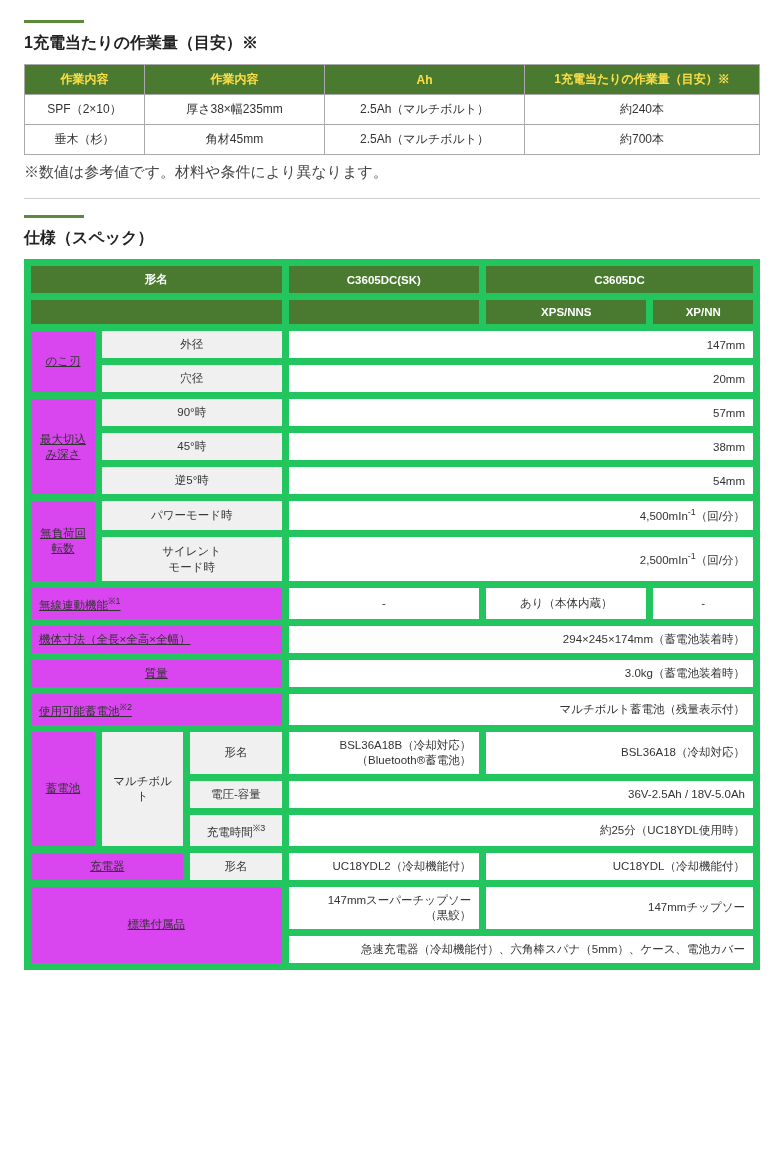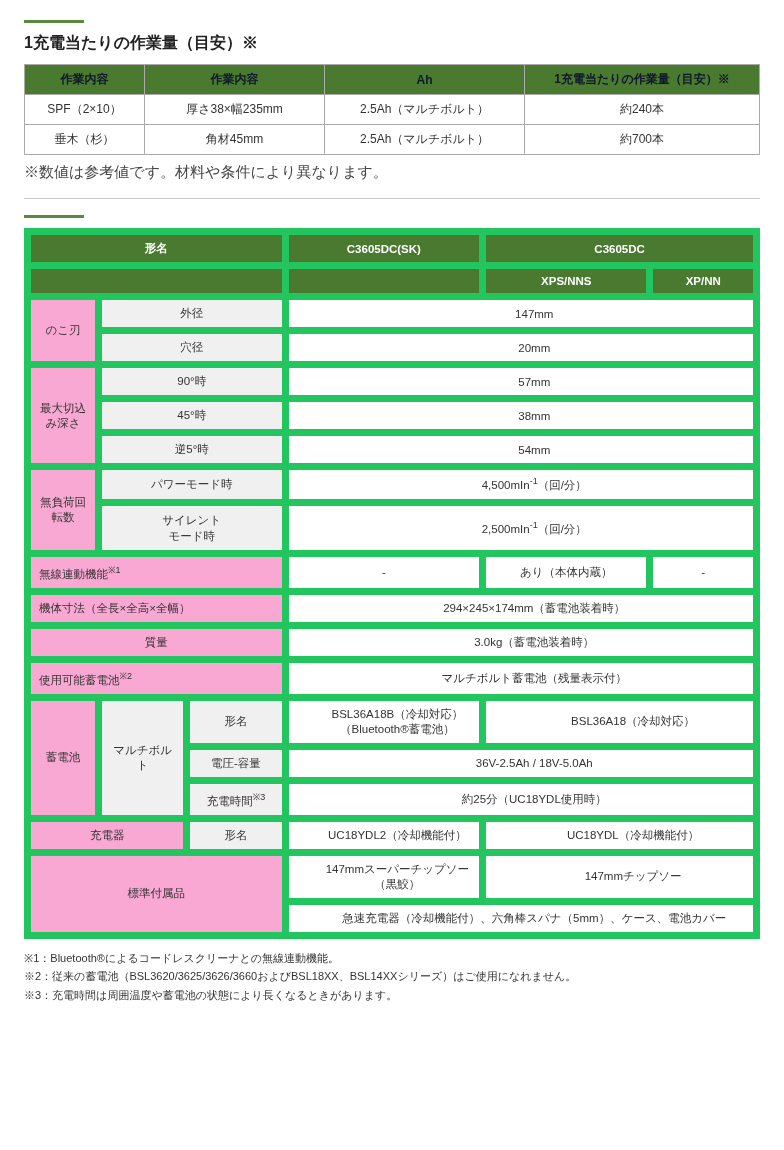--- a/index.html
+++ b/index.html
@@ -40,7 +40,7 @@
     }
     .work-table thead th {
       background: #4a7a30;
-      color: #0f172a;
+      color: #fde047;
       font-weight: bold;
     }
     .work-table tbody td:first-child {

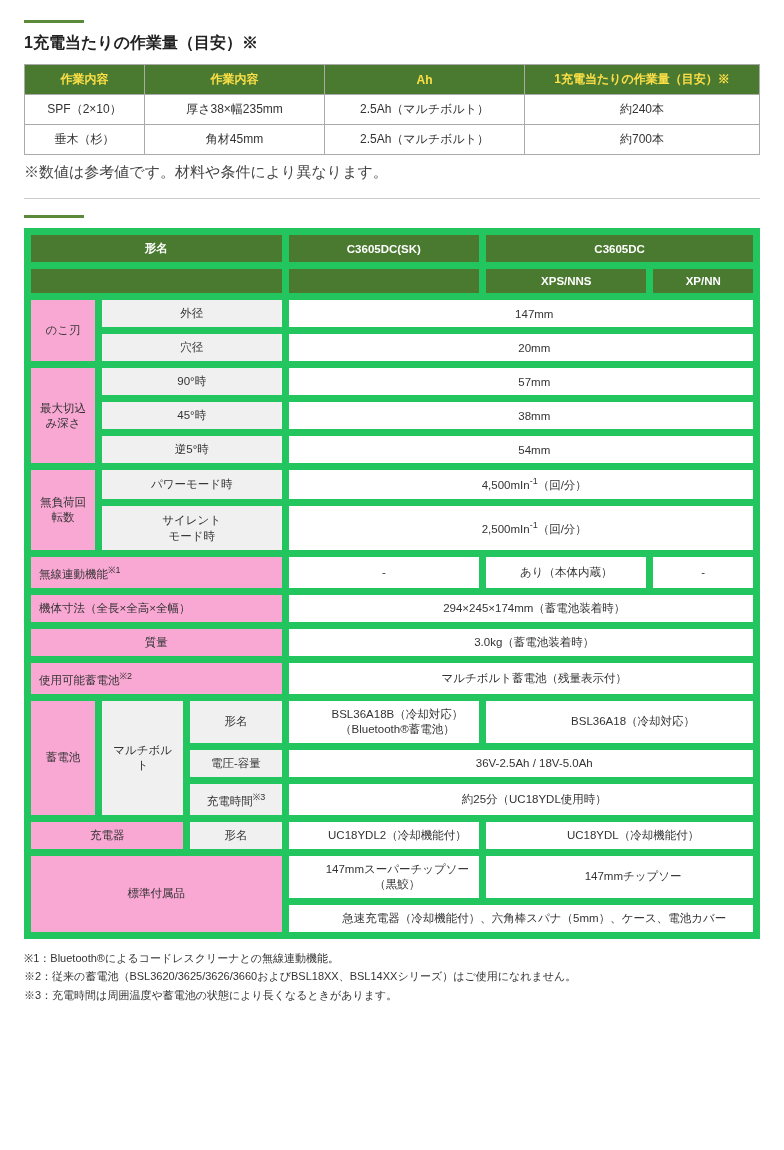--- a/index.html
+++ b/index.html
@@ -145,6 +145,7 @@
 
 <div>
   <div class="accent-line"></div>
+  <div class="section-title">仕様（スペック）</div>
 
   <table class="spec-table">
     <colgroup>

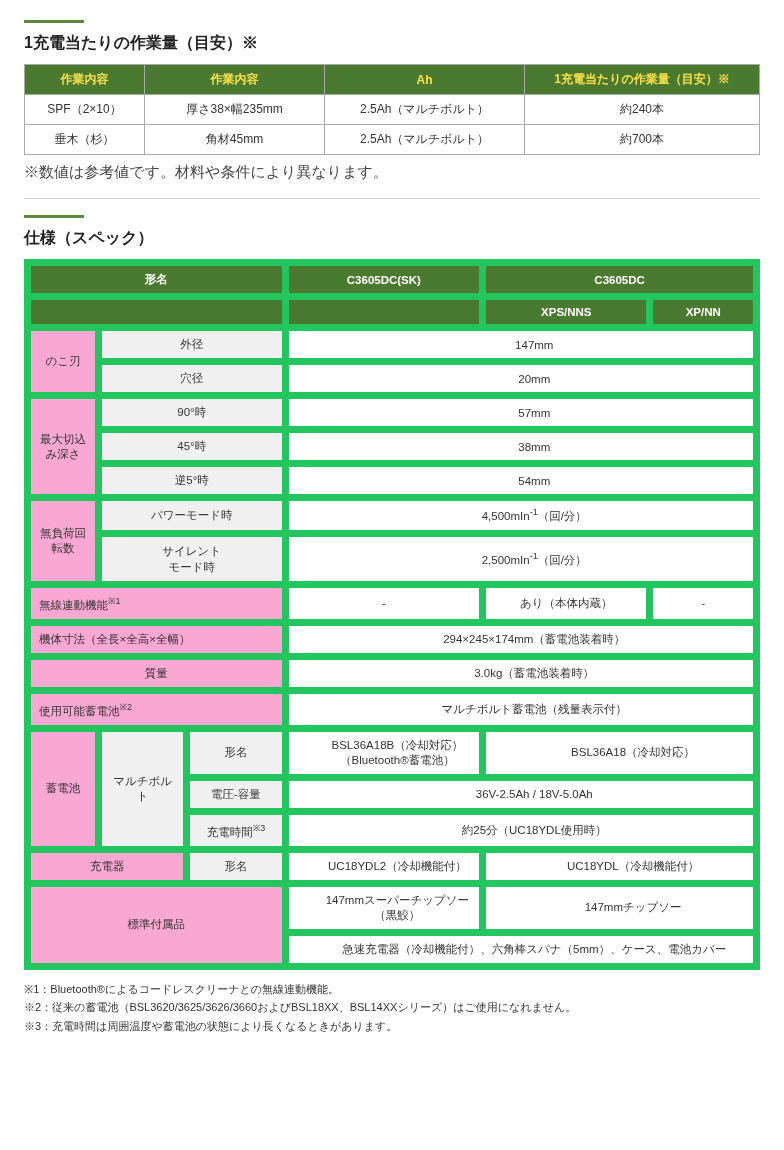--- a/index.html
+++ b/index.html
@@ -88,7 +88,7 @@
       width: 90px;
     }
     .spec-table .value-cell {
-      text-align: center;
+      text-align: right;
       padding-left: 35px;
     }
     .spec-table .center-cell {

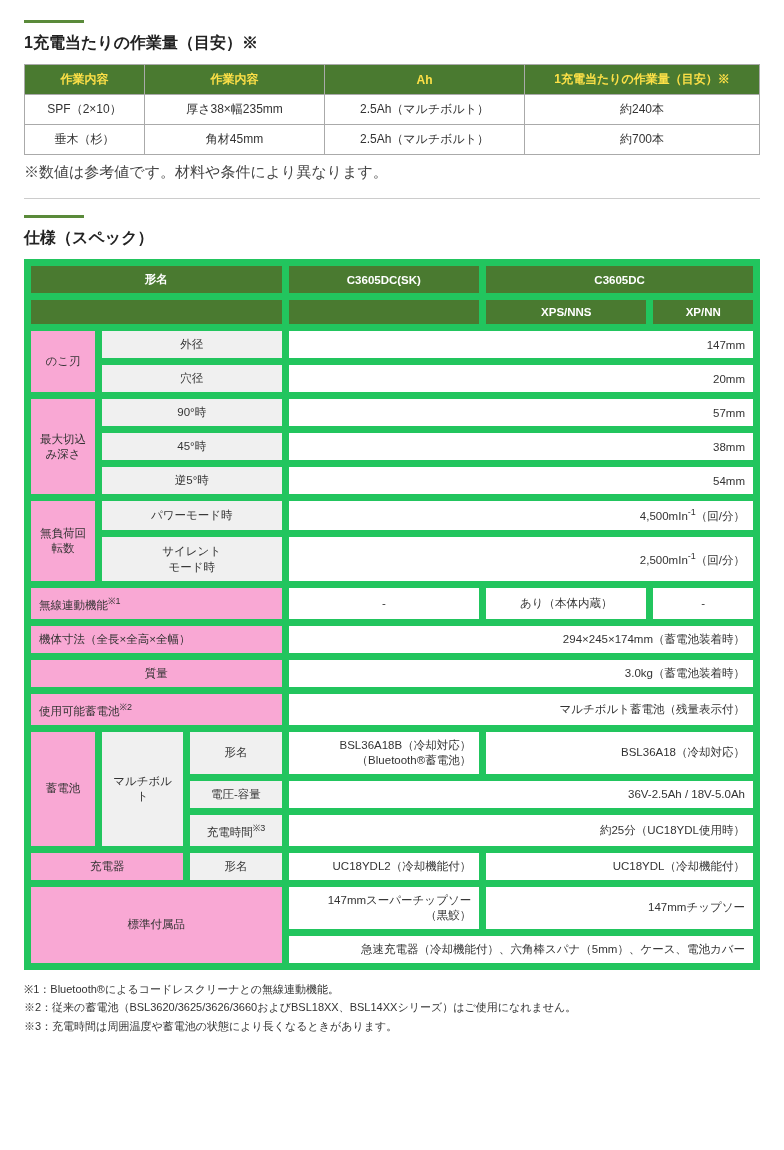--- a/index.html
+++ b/index.html
@@ -77,10 +77,11 @@
       font-weight: bold;
     }
     .spec-table .row-header {
-      background: #f9a8d4;
+      background: #d946ef;
       text-align: center;
       font-weight: normal;
       width: 70px;
+      text-decoration: underline;
     }
     .spec-table .sub-header {
       background: #f0f0f0;

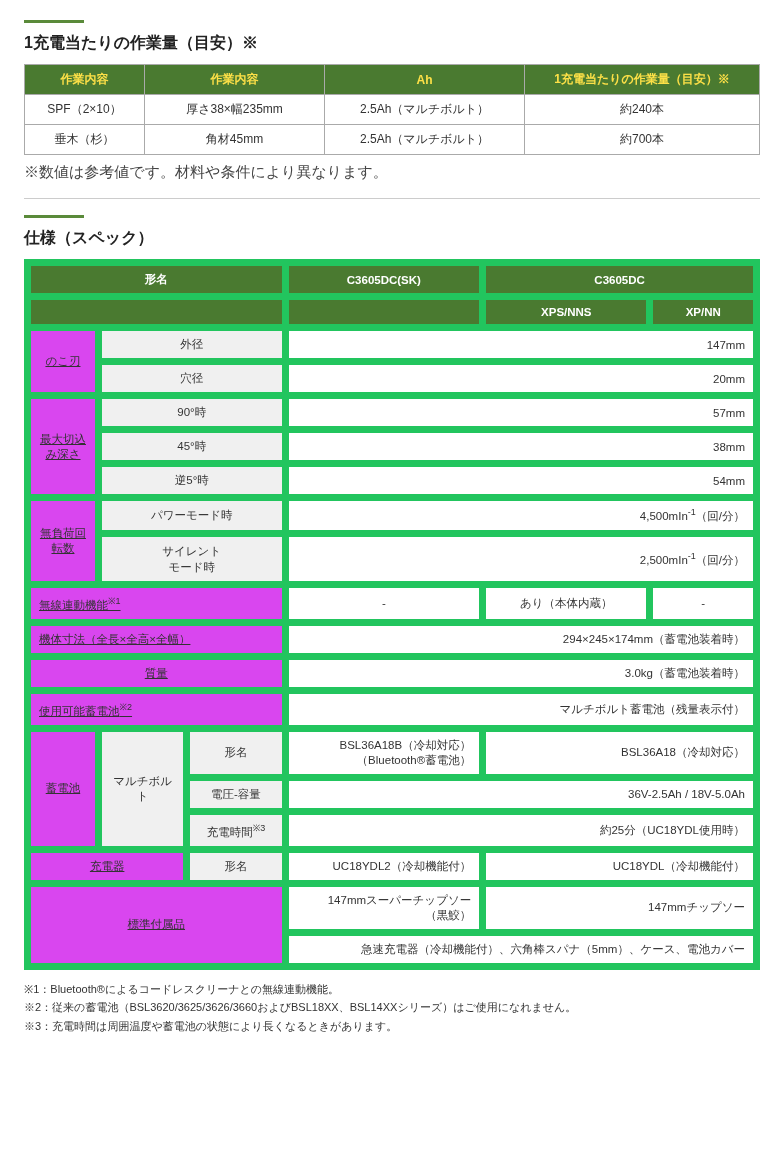--- a/index.html
+++ b/index.html
@@ -269,11 +269,6 @@
     </tbody>
   </table>
 
-  <div class="footnotes">
-    <div>※1：Bluetooth®によるコードレスクリーナとの無線連動機能。</div>
-    <div>※2：従来の蓄電池（BSL3620/3625/3626/3660およびBSL18XX、BSL14XXシリーズ）はご使用になれません。</div>
-    <div>※3：充電時間は周囲温度や蓄電池の状態により長くなるときがあります。</div>
-  </div>
 </div>
 
 </body></html>

